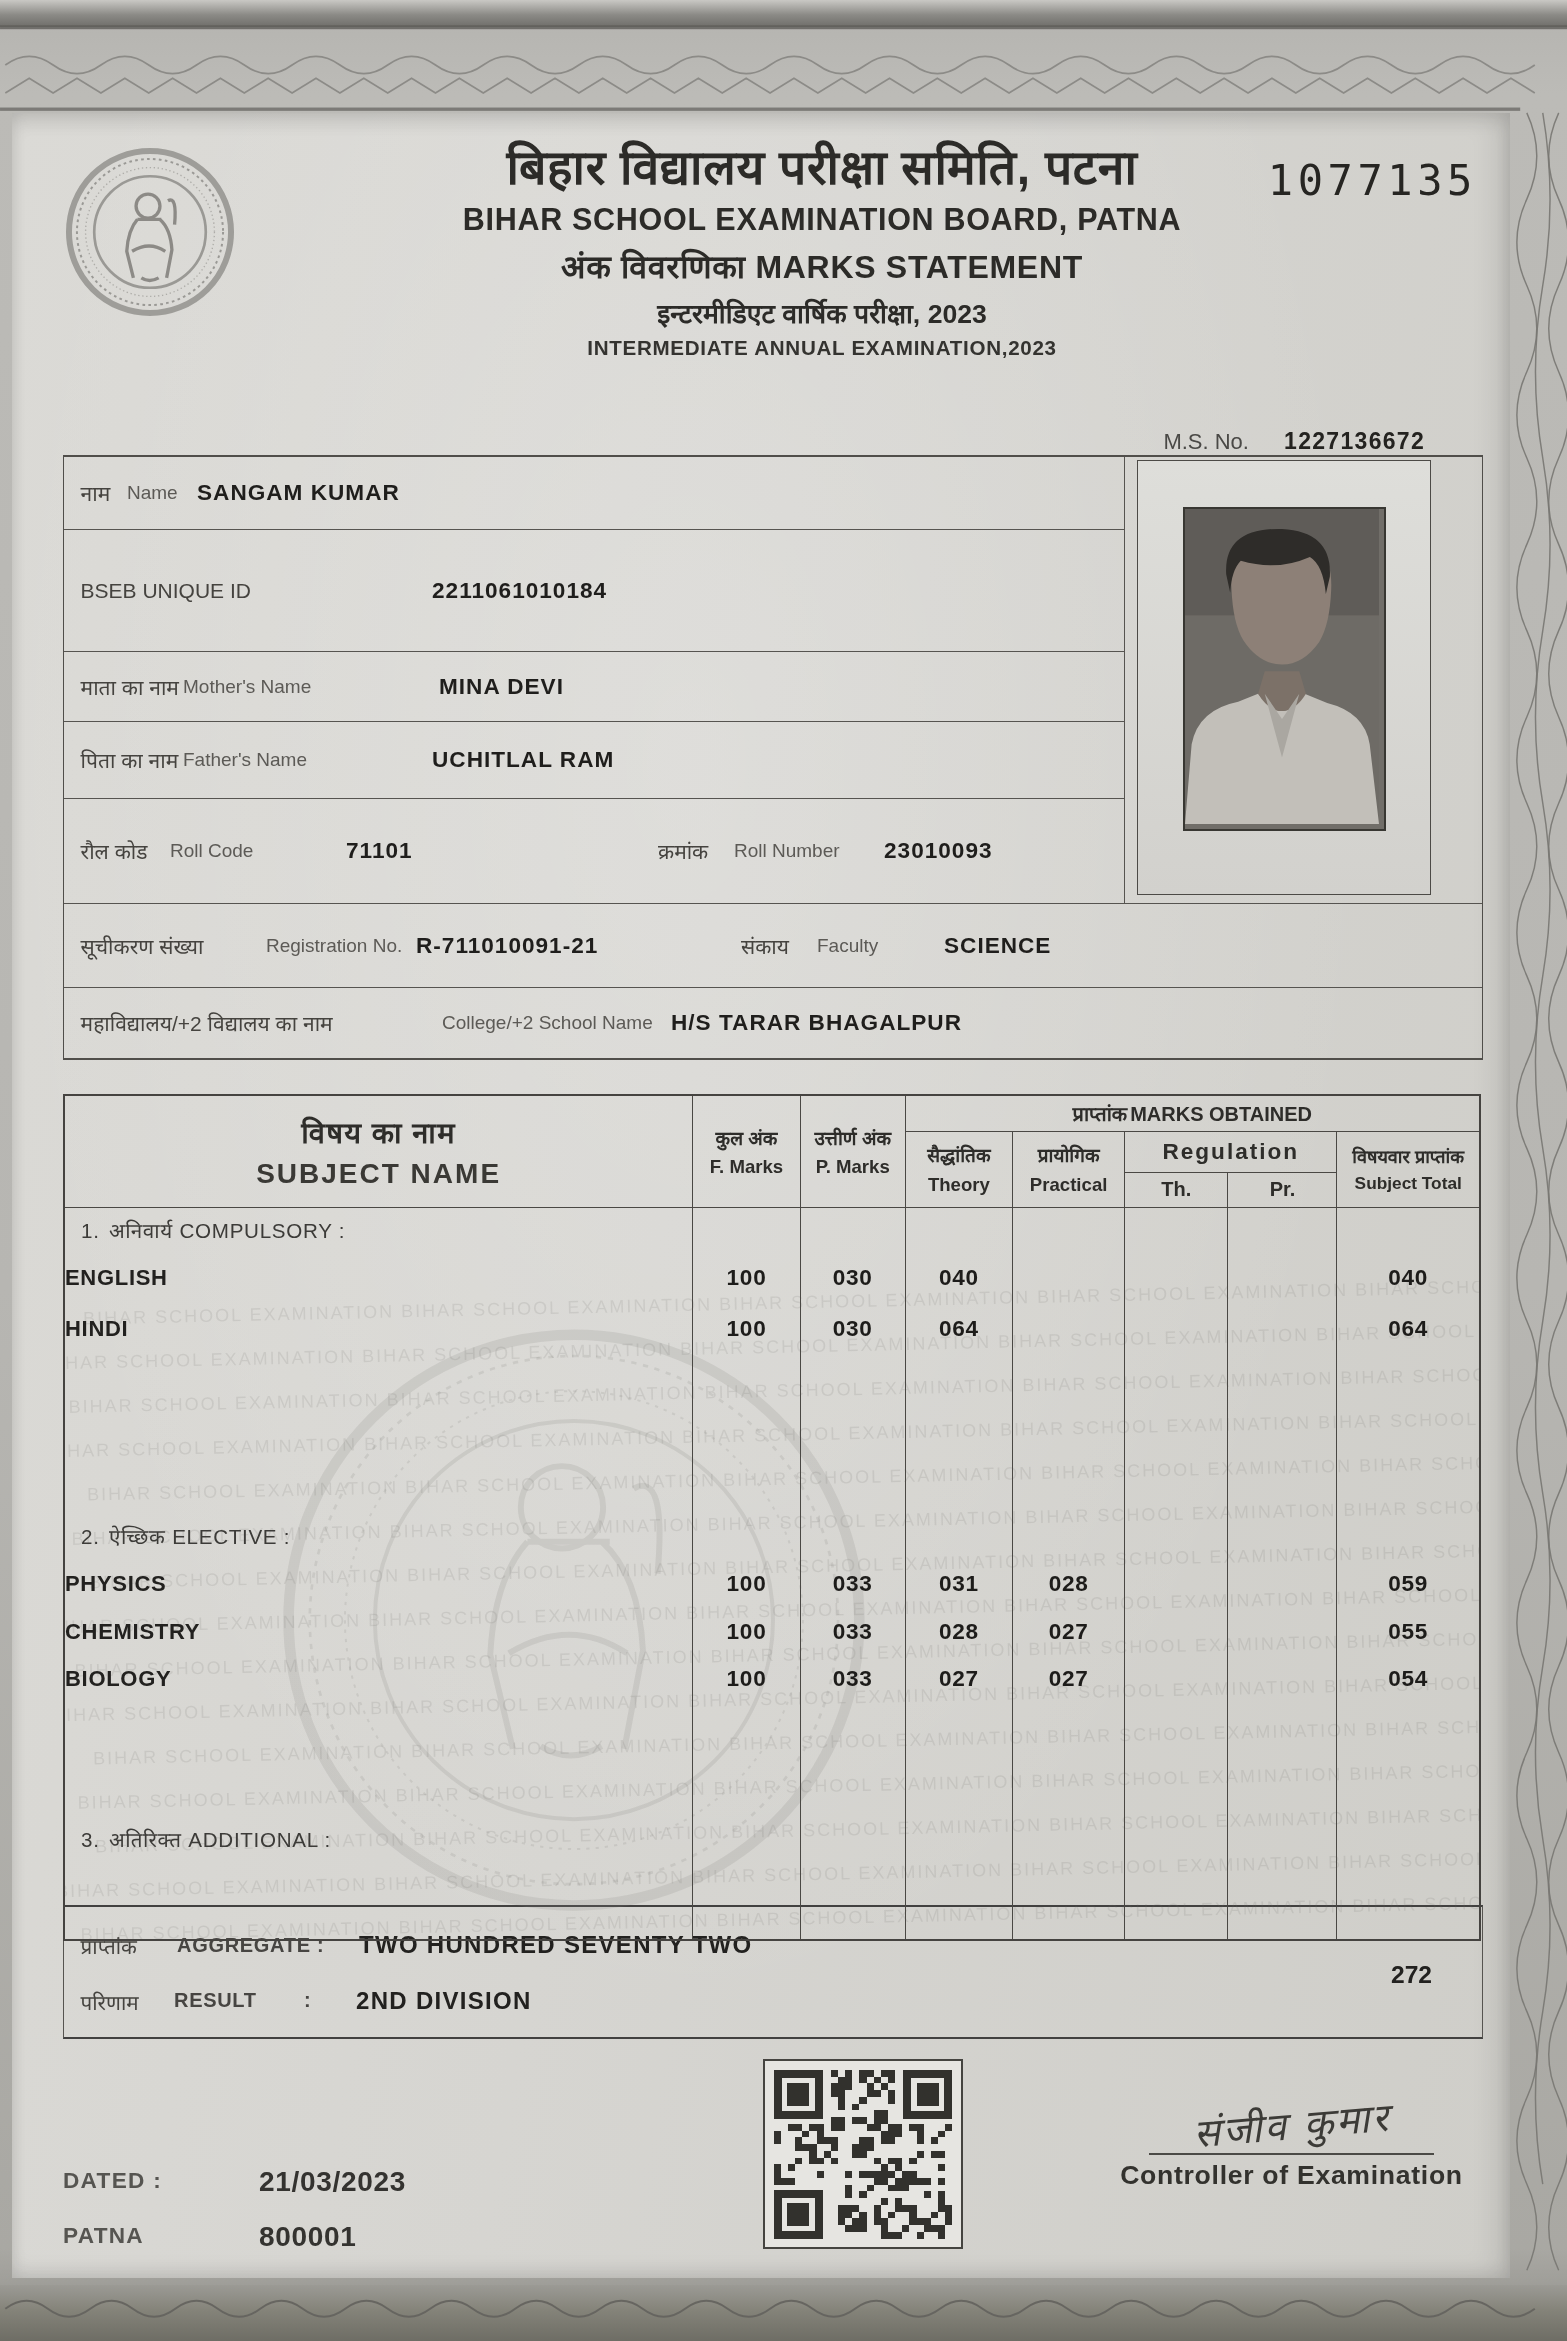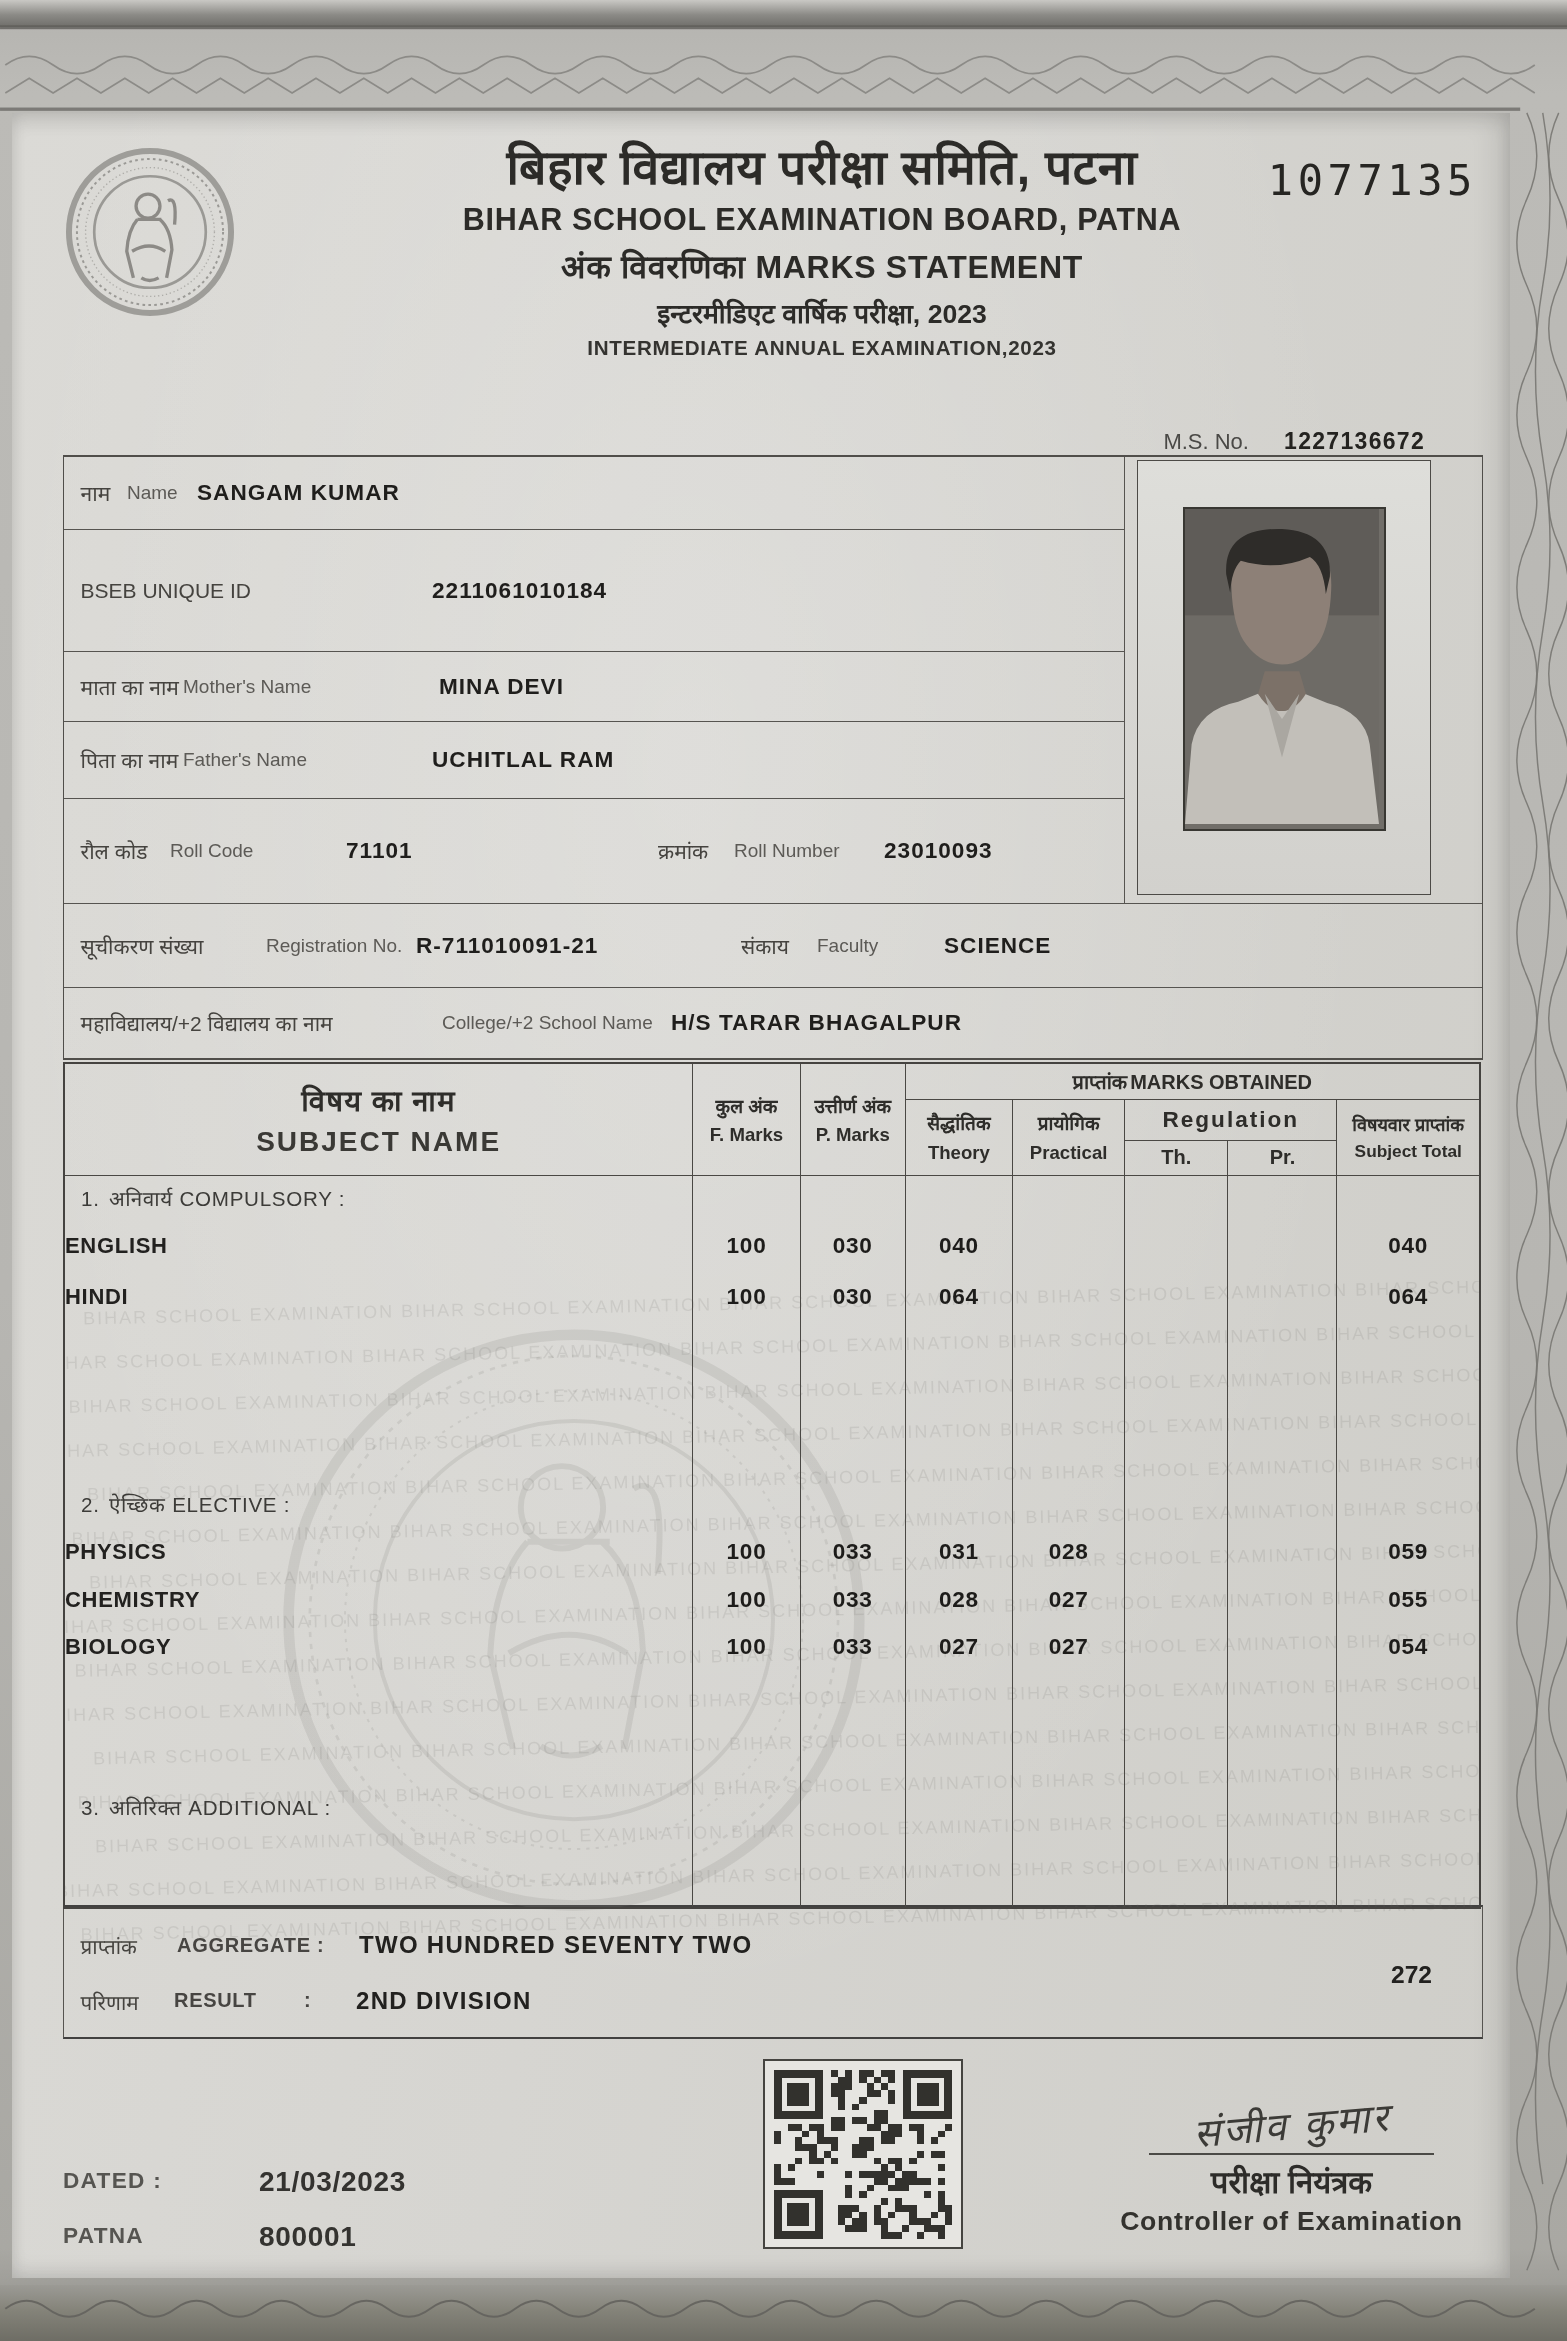--- a/index.html
+++ b/index.html
@@ -52,7 +52,7 @@
   table.marks{width:100%;border-collapse:collapse;table-layout:fixed;position:relative;z-index:2;}
   table.marks th{border:1.3px solid #4a4844;padding:0;color:#2e2d2a;}
   table.marks td{border-left:1.3px solid #4a4844;border-right:1.3px solid #4a4844;padding:0;vertical-align:middle;}
-  table.marks{border:2px solid #454340;border-top-width:2.7px;border-bottom-width:2.7px;}
+  table.marks{border:2px solid #454340;border-top-width:2.7px;border-bottom-width:2.7px;margin-top:32px;}
   .sub-hi{font-size:29px;font-weight:bold;letter-spacing:1.3px;}
   .sub-en{font-size:28px;font-weight:bold;letter-spacing:2px;margin-top:6.6px;color:#3a3935;}
   .hh{font-size:19px;font-weight:bold;}

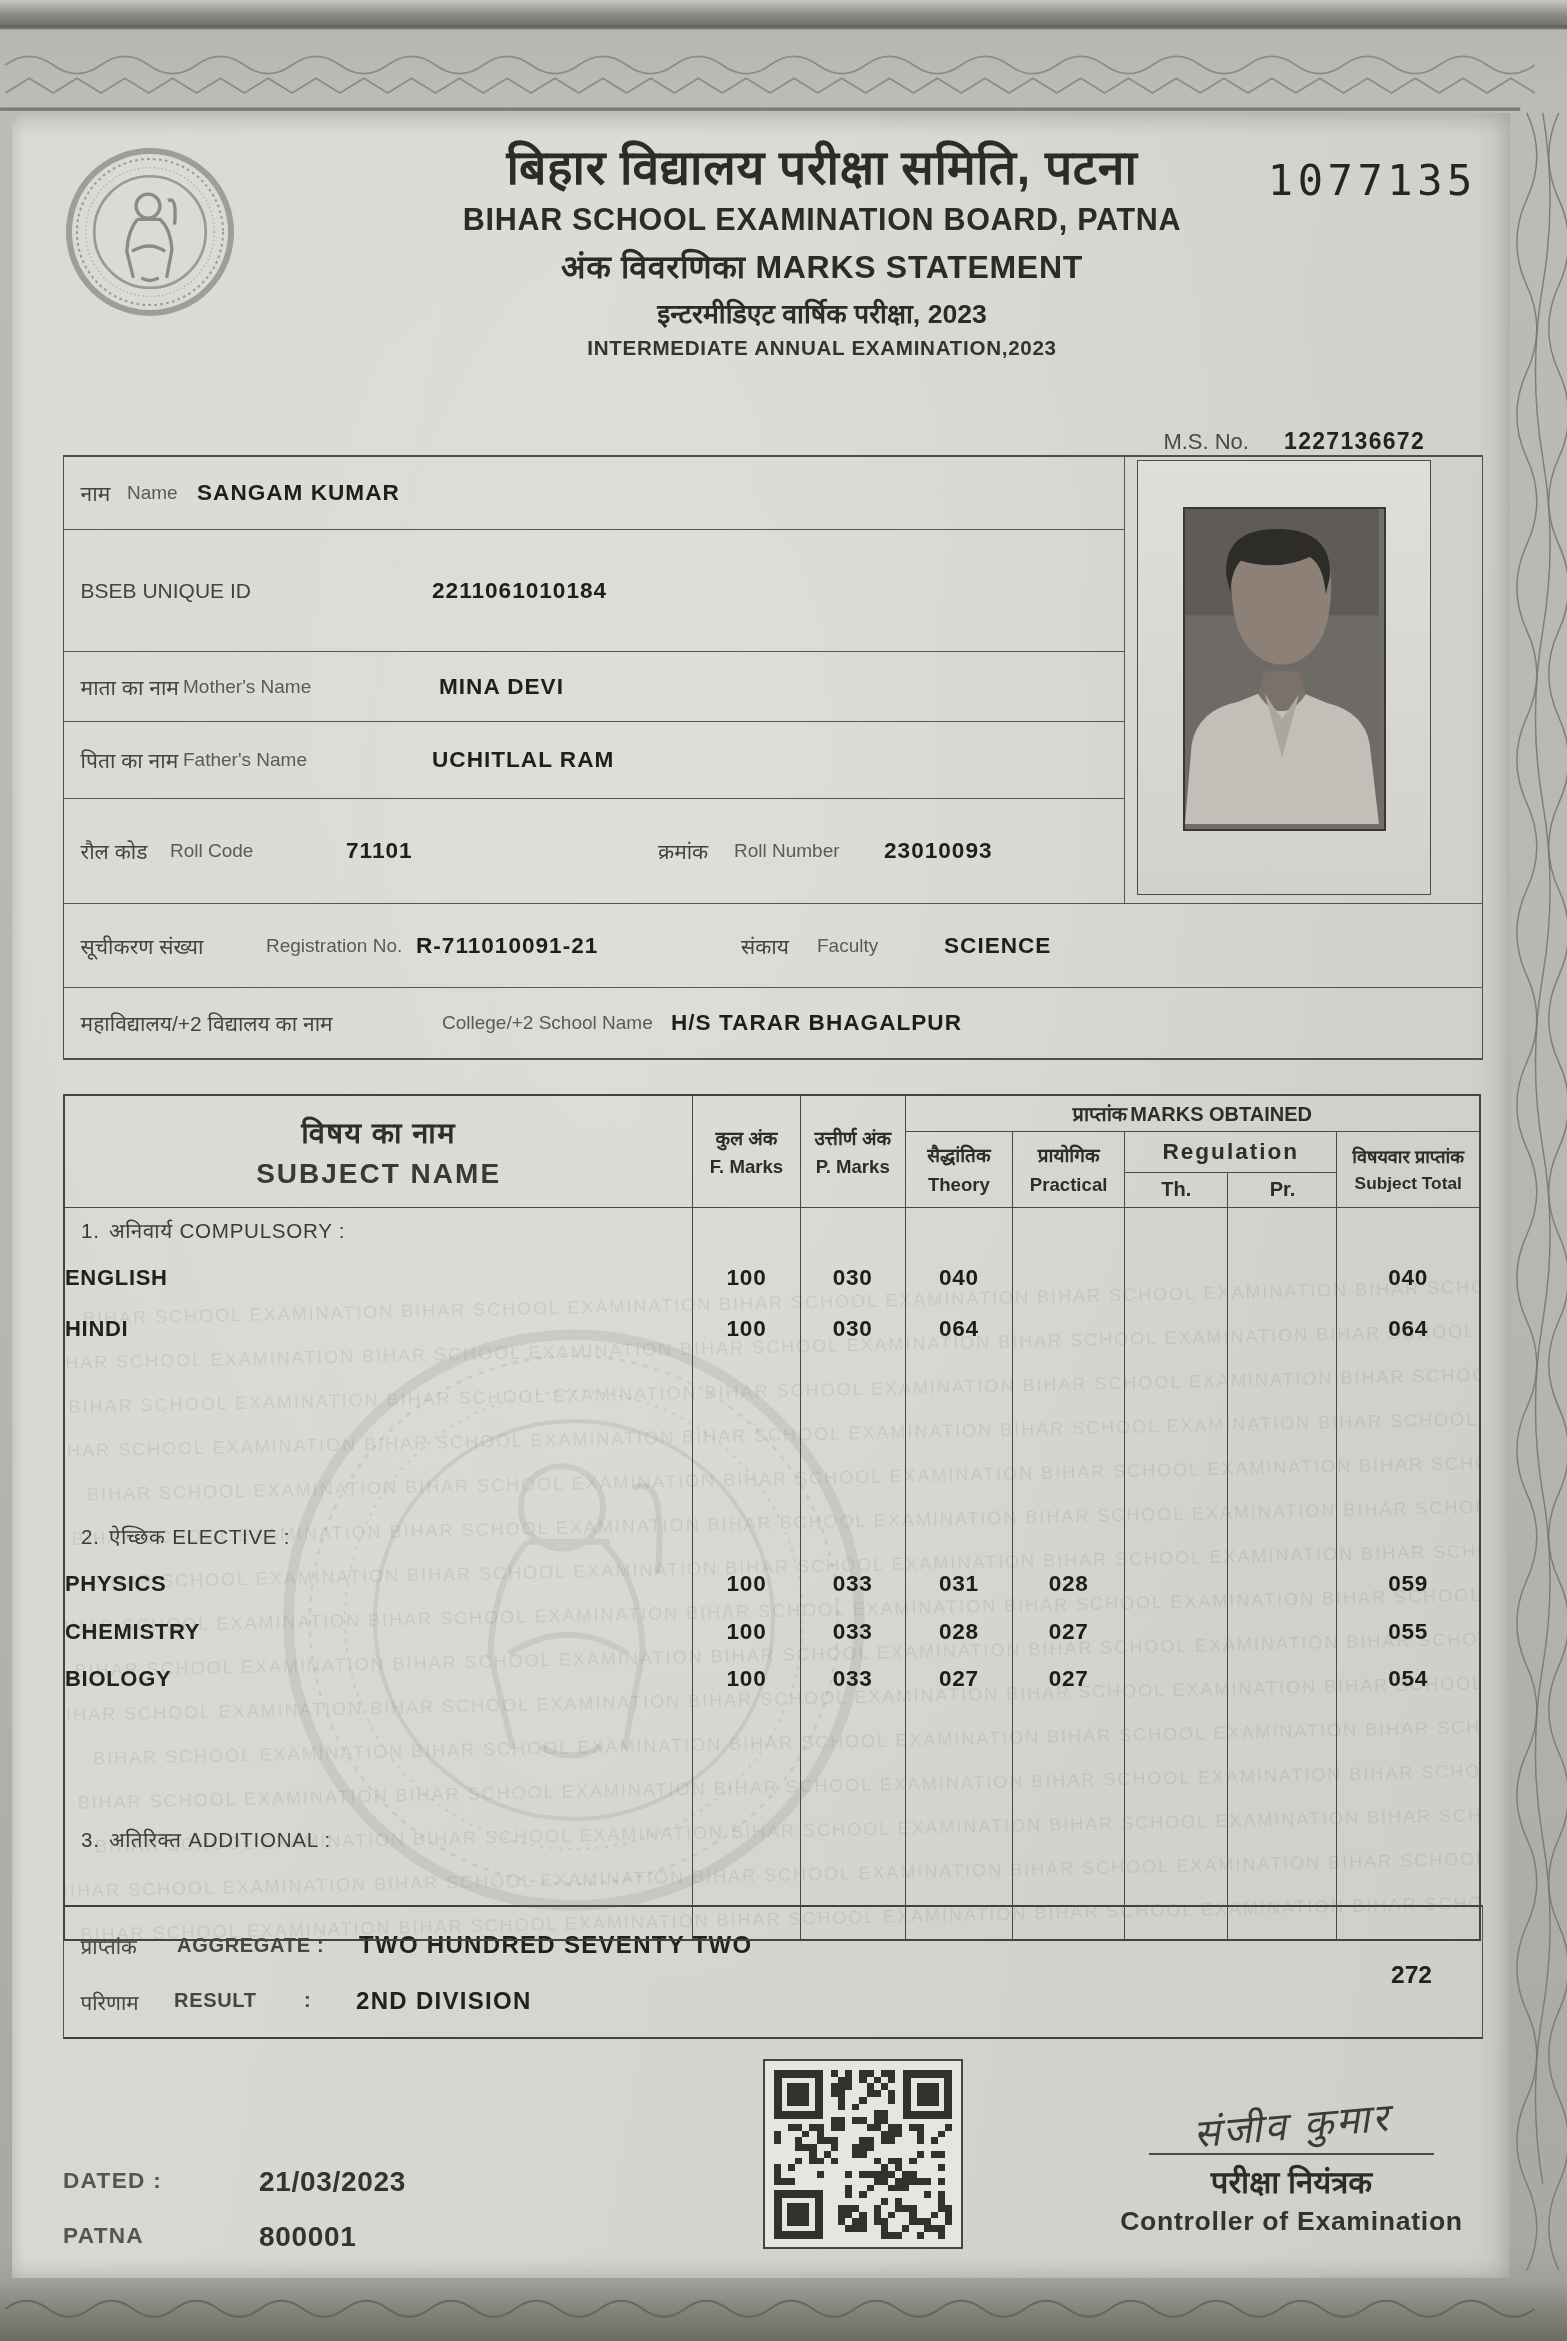--- a/index.html
+++ b/index.html
@@ -618,7 +618,6 @@
       <div class="sign-block">
         <div class="sig-script">संजीव कुमार</div>
         <div class="sig-line"></div>
-        <div class="sig-hi">परीक्षा नियंत्रक</div>
         <div class="sig-en">Controller of Examination</div>
       </div>
     </div>

